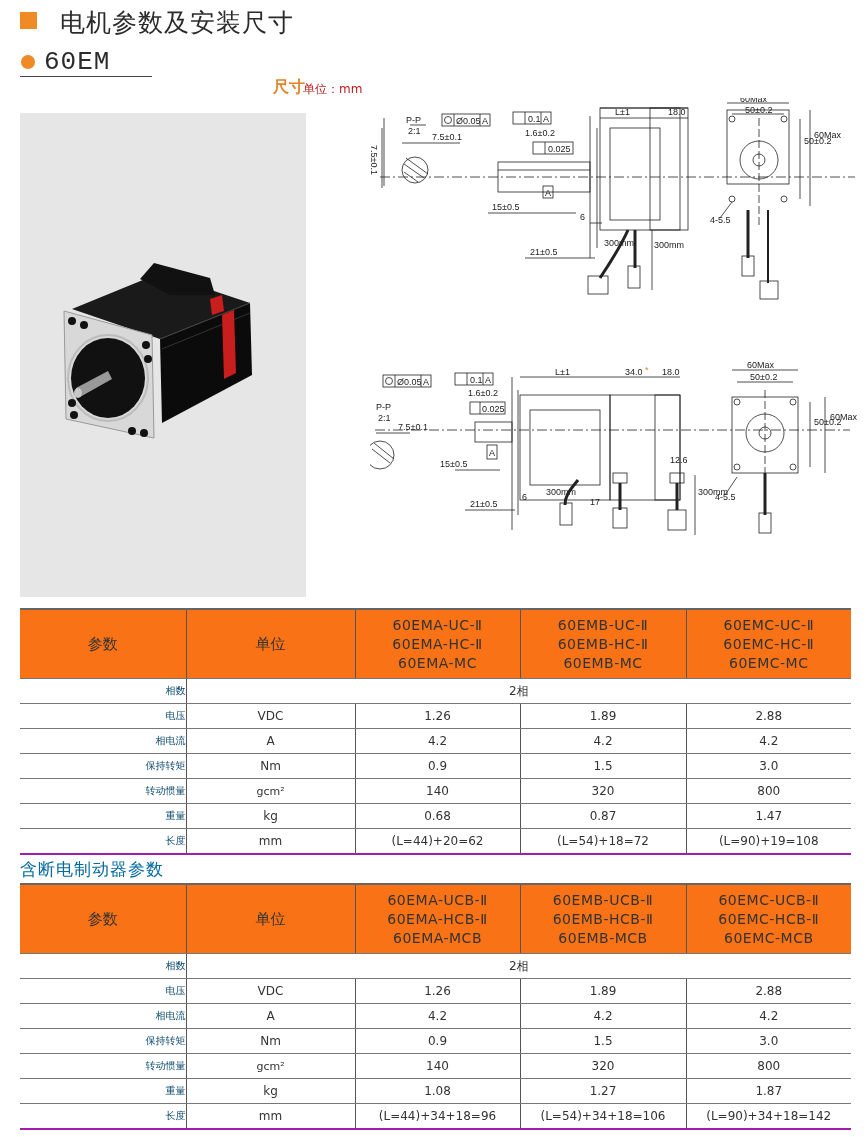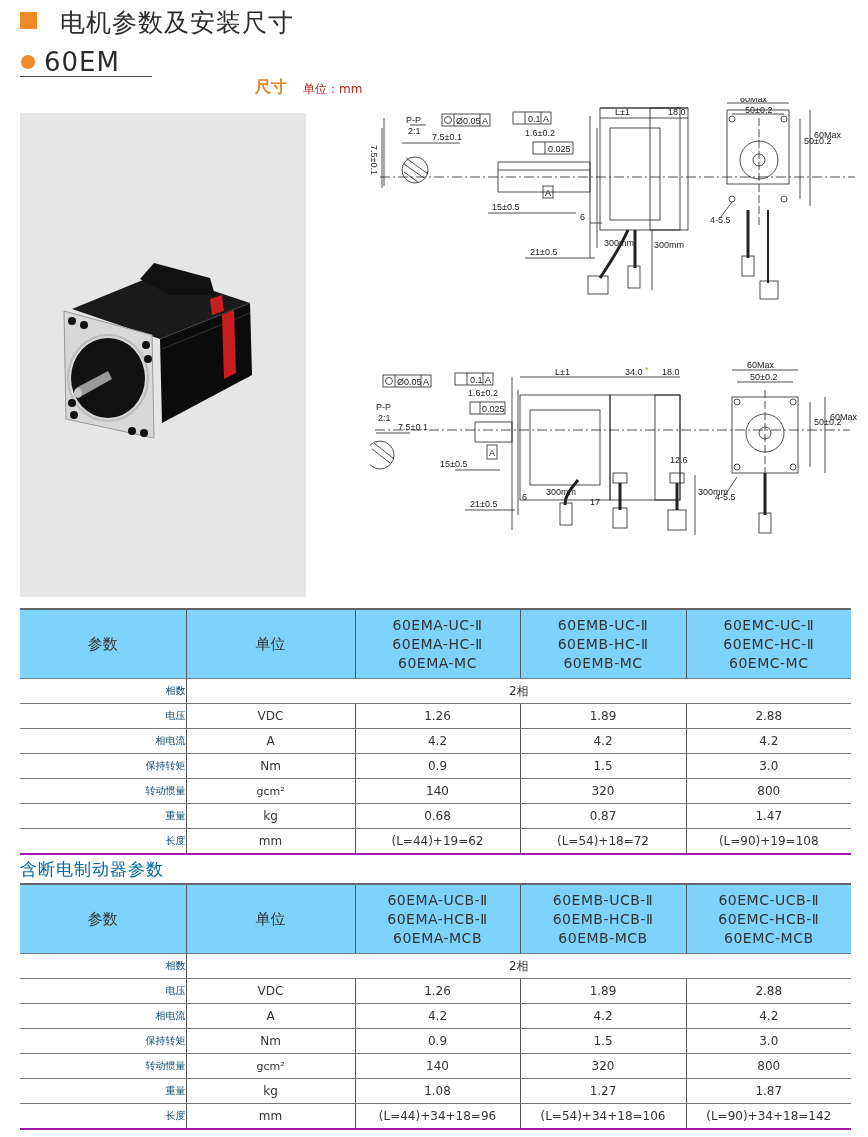--- a/index.html
+++ b/index.html
@@ -11,7 +11,7 @@
   .title-square { left:20px; top:12px; width:17px; height:17px; background:#f08a24; }
   .title-text { left:60px; top:6px; font-size:25px; color:#2b2b2b; letter-spacing:1px; white-space:nowrap; }
   .model-dot { left:21px; top:55px; width:14px; height:14px; border-radius:50%; background:#f08a24; }
-  .model-text { left:44px; top:47px; font-size:26px; color:#2b2b2b; letter-spacing:1px; }
+  .model-text { left:44px; top:47px; font-size:26px; color:#2b2b2b; letter-spacing:1px;font-family:Liberation Mono, monospace; }
   .model-underline { left:20px; top:76px; width:132px; height:1px; background:#444; }
   .dim-label { left:255px; top:77px; font-size:16px; color:#e0852a; font-weight:bold; }
   .dim-unit { left:303px; top:81px; font-size:12px; color:#b91c1c; }

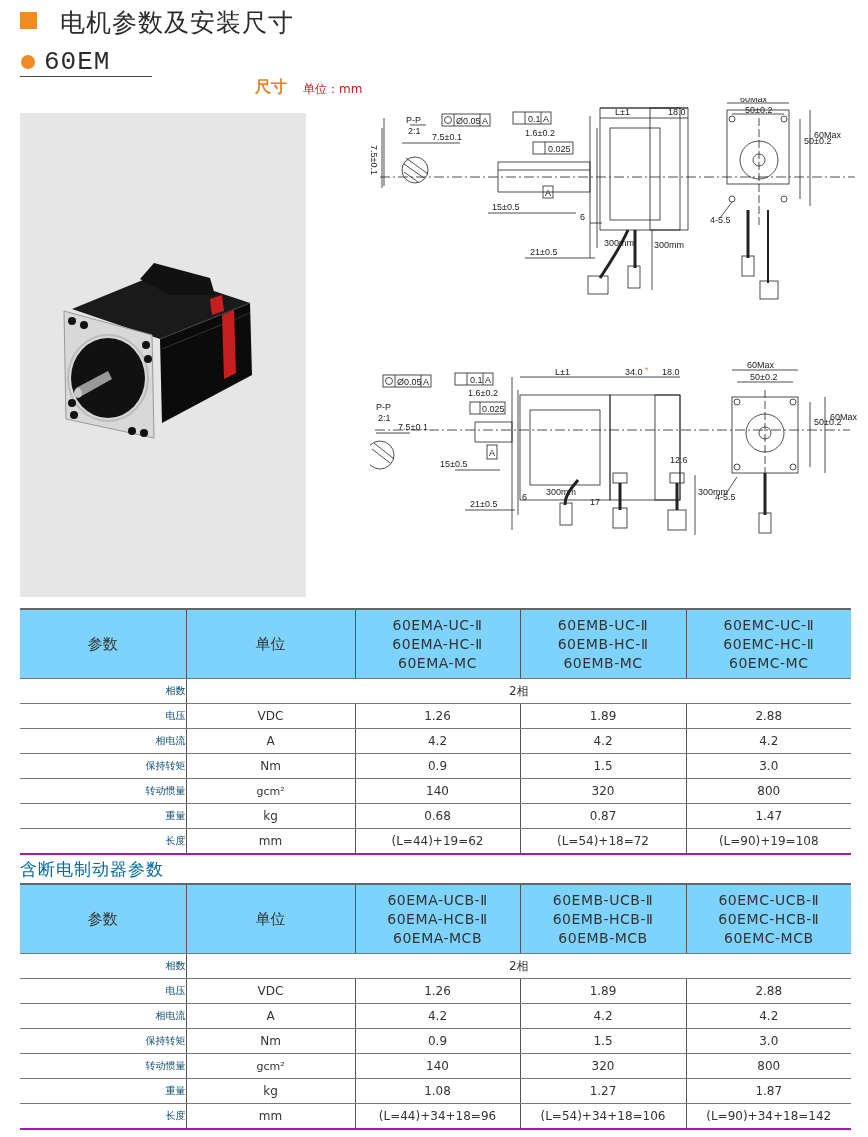--- a/index.html
+++ b/index.html
@@ -13,7 +13,7 @@
   .model-dot { left:21px; top:55px; width:14px; height:14px; border-radius:50%; background:#f08a24; }
   .model-text { left:44px; top:47px; font-size:26px; color:#2b2b2b; letter-spacing:1px;font-family:Liberation Mono, monospace; }
   .model-underline { left:20px; top:76px; width:132px; height:1px; background:#444; }
-  .dim-label { left:255px; top:77px; font-size:16px; color:#e0852a; font-weight:bold; }
+  .dim-label { left:273px; top:77px; font-size:16px; color:#e0852a; font-weight:bold; }
   .dim-unit { left:303px; top:81px; font-size:12px; color:#b91c1c; }
 
   

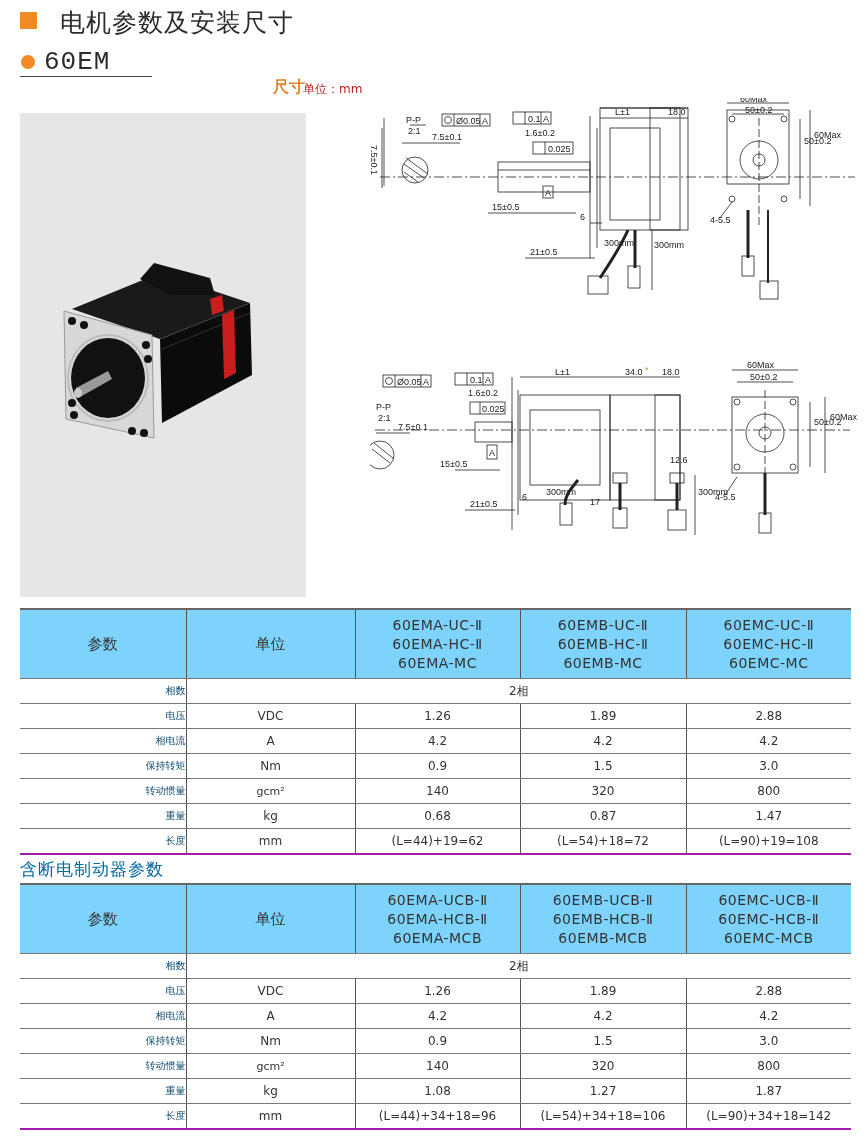--- a/index.html
+++ b/index.html
@@ -29,7 +29,7 @@
   table.spec td, table.spec th { border-right:1px solid #555; border-bottom:1px solid #777; text-align:center;
        font-size:12px; color:#333; padding:0; font-weight:normal; }
   table.spec tr td:last-child, table.spec tr th:last-child { border-right:none; }
-  table.spec th { background:#7dd3fc; height:68px; font-size:15px; color:#333;margin-left:24px; }
+  table.spec th { background:#f97316; height:68px; font-size:15px; color:#333;margin-left:24px; }
   table.spec th.model { font-size:14px; line-height:19px; letter-spacing:0.5px; }
   table.spec tr.top th { border-top:2px solid #666; }
   table.spec td { height:24px; }

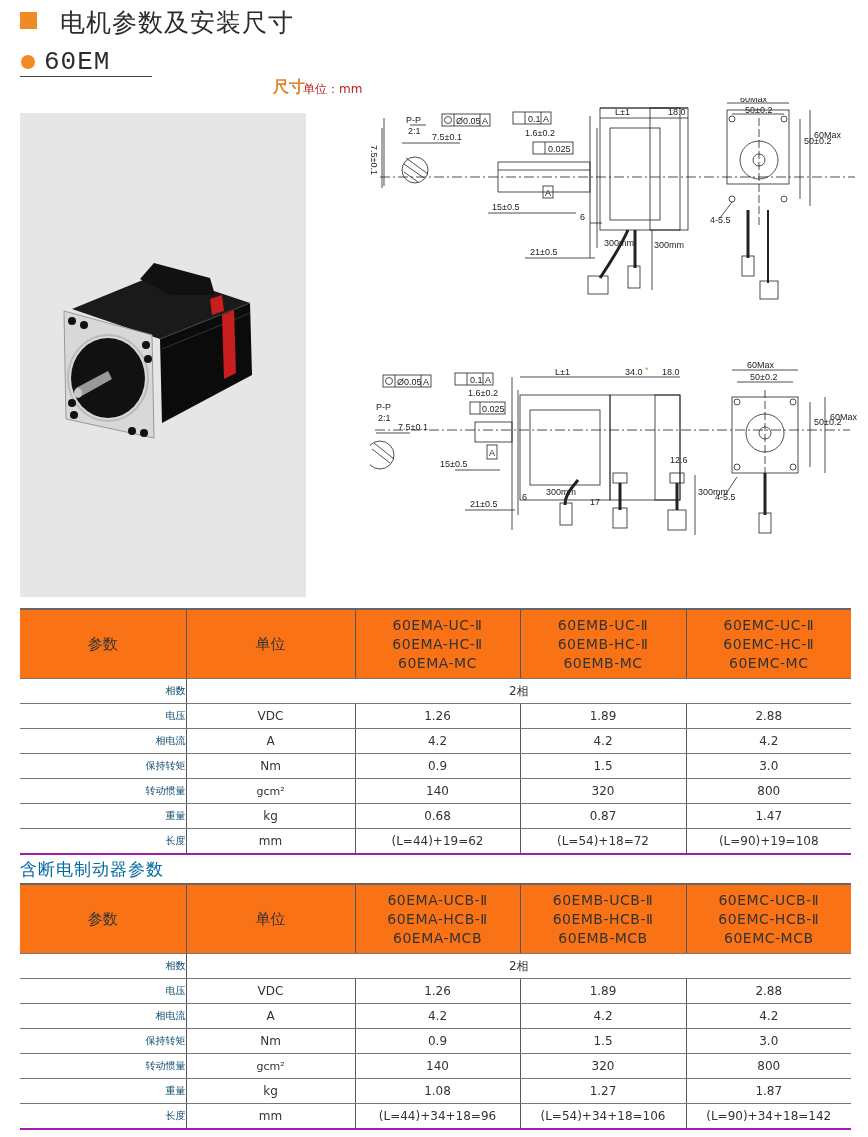--- a/index.html
+++ b/index.html
@@ -330,7 +330,7 @@
   <tr>
     <td class="param">长度</td>
     <td>mm</td>
-    <td>(L=44)+19=62</td>
+    <td>(L=44)+20=62</td>
     <td>(L=54)+18=72</td>
     <td>(L=90)+19=108</td>
   </tr>

